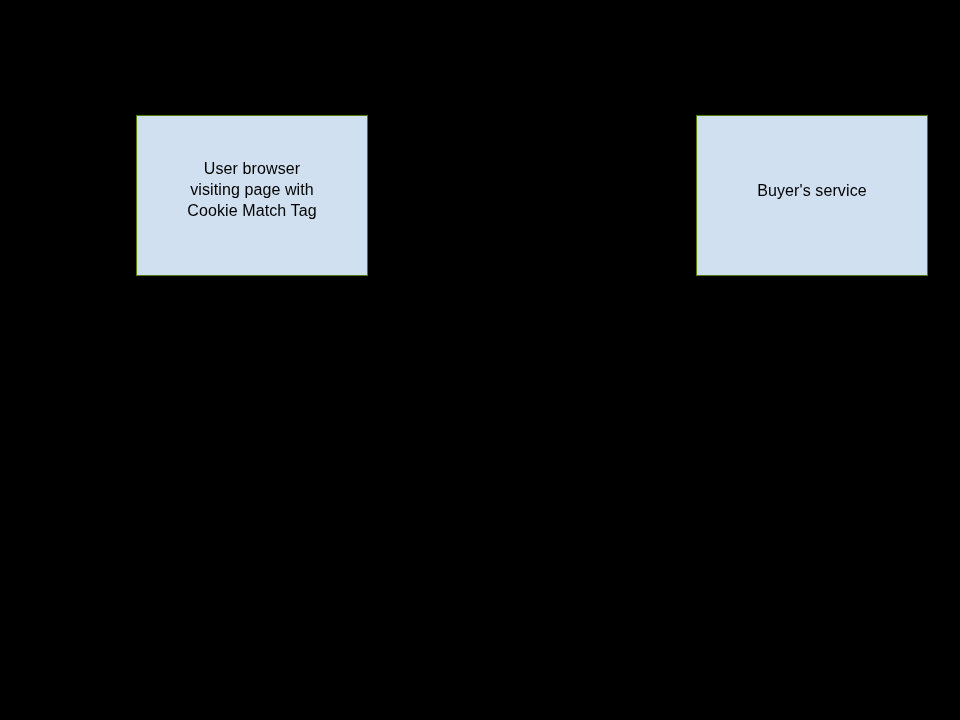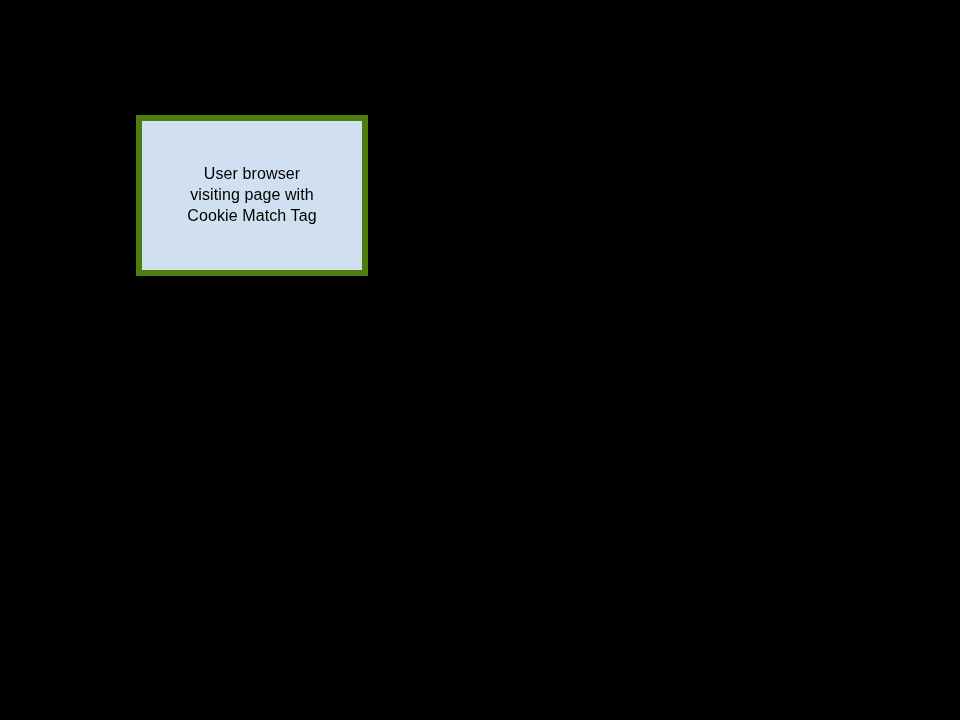--- a/index.html
+++ b/index.html
@@ -24,7 +24,7 @@
     position: absolute;
     box-sizing: border-box;
     background: #d0e0f0;
-    border: 6px solid #4d7c0f;
+    border: 1px solid #4d7c0f;
     display: block;
   }
   .node-label {

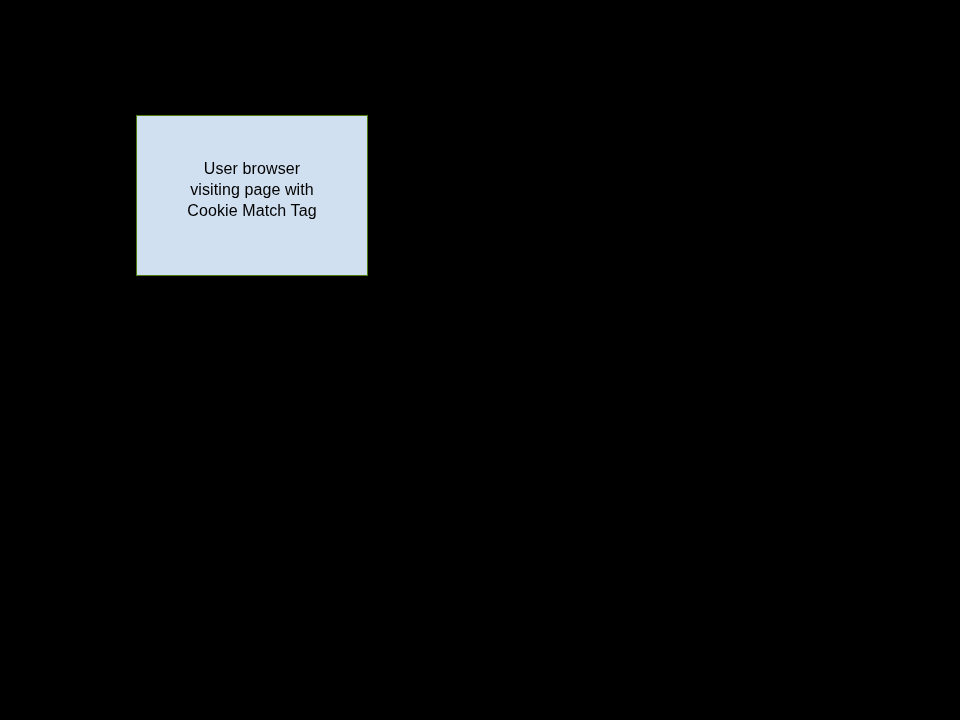--- a/index.html
+++ b/index.html
@@ -81,6 +81,9 @@
 Cookie Match Tag</span>
   </div>
 
+  <div class="node" id="node-buyers-service">
+    <span class="node-label">Buyer's service</span>
+  </div>
 
 
 </div>

